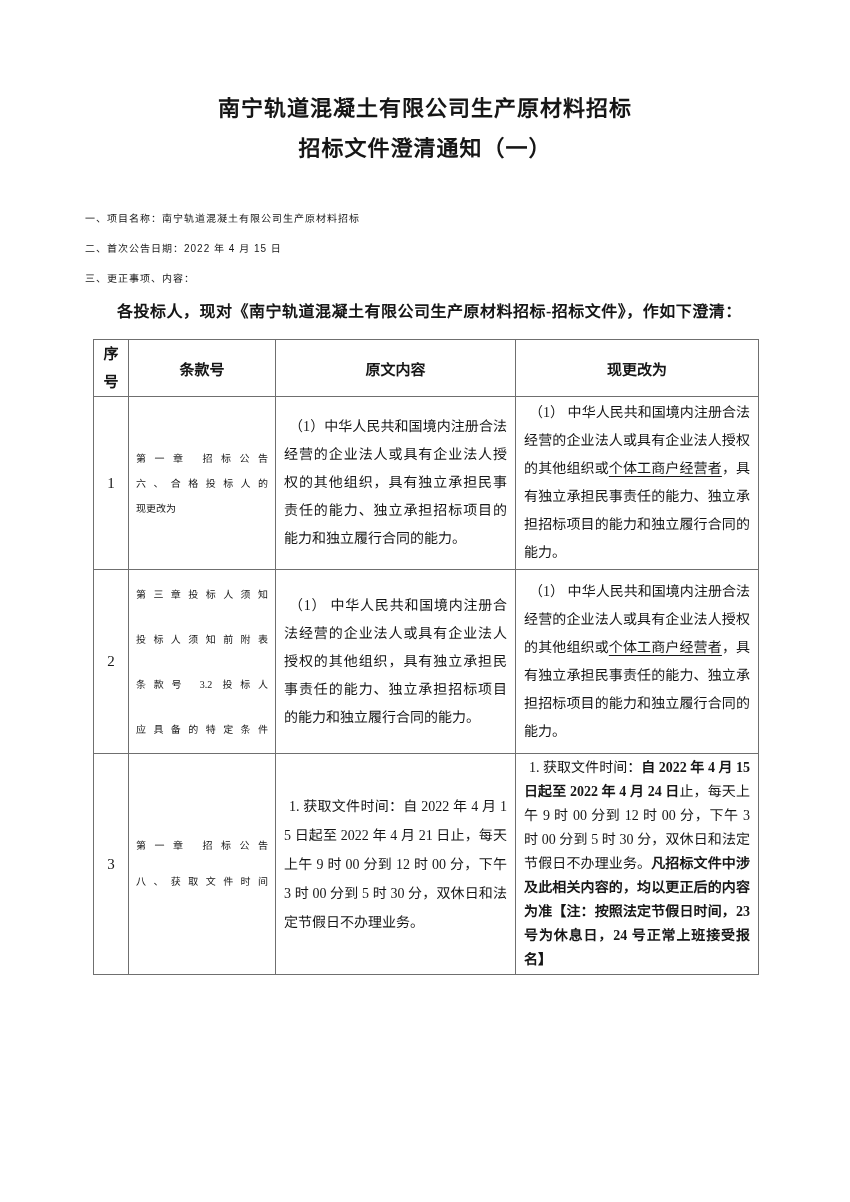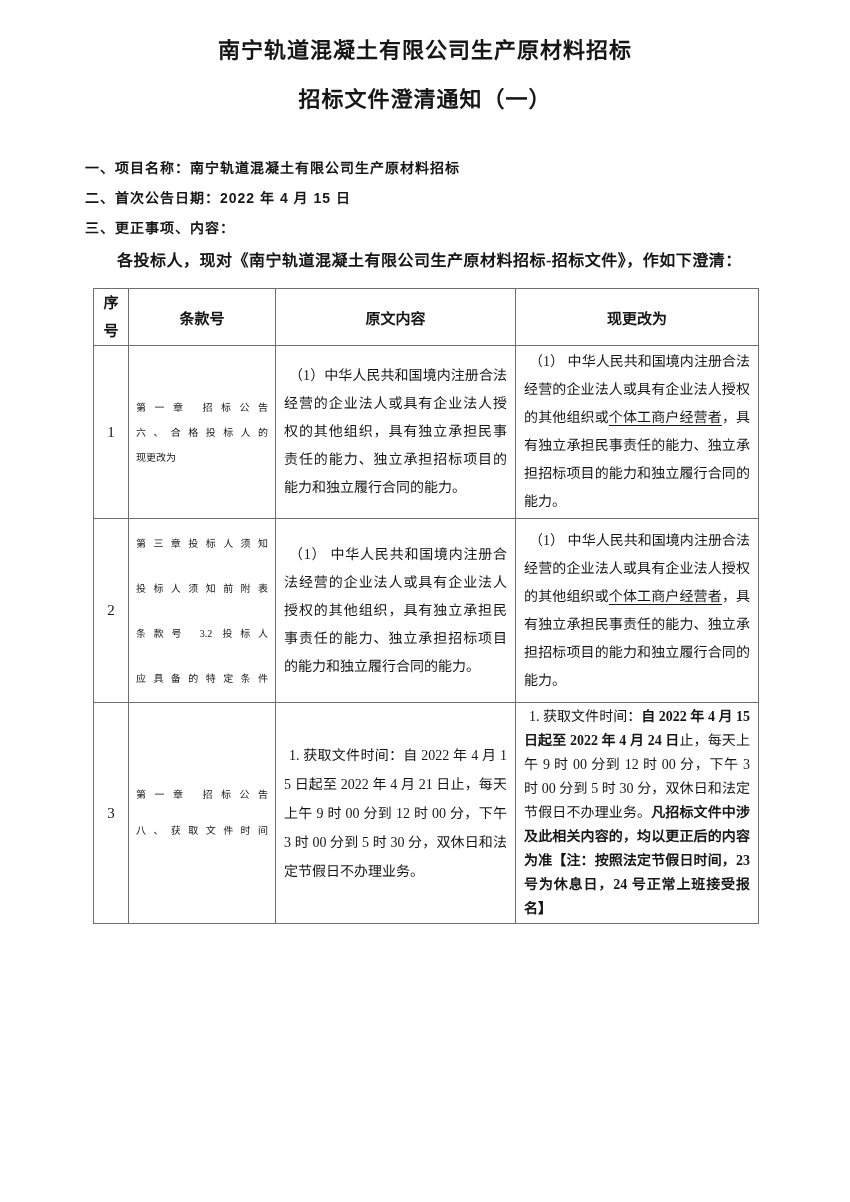--- a/index.html
+++ b/index.html
@@ -14,7 +14,7 @@
     width:850px;height:1202px;
     background:var(--bg,#fff);
     color:var(--text,#161616);
-    padding:36px 85px 0 85px;
+    padding:94px 85px 0 85px;
     overflow:hidden;
     font-family:"Liberation Serif","DejaVu Serif",serif;
   }

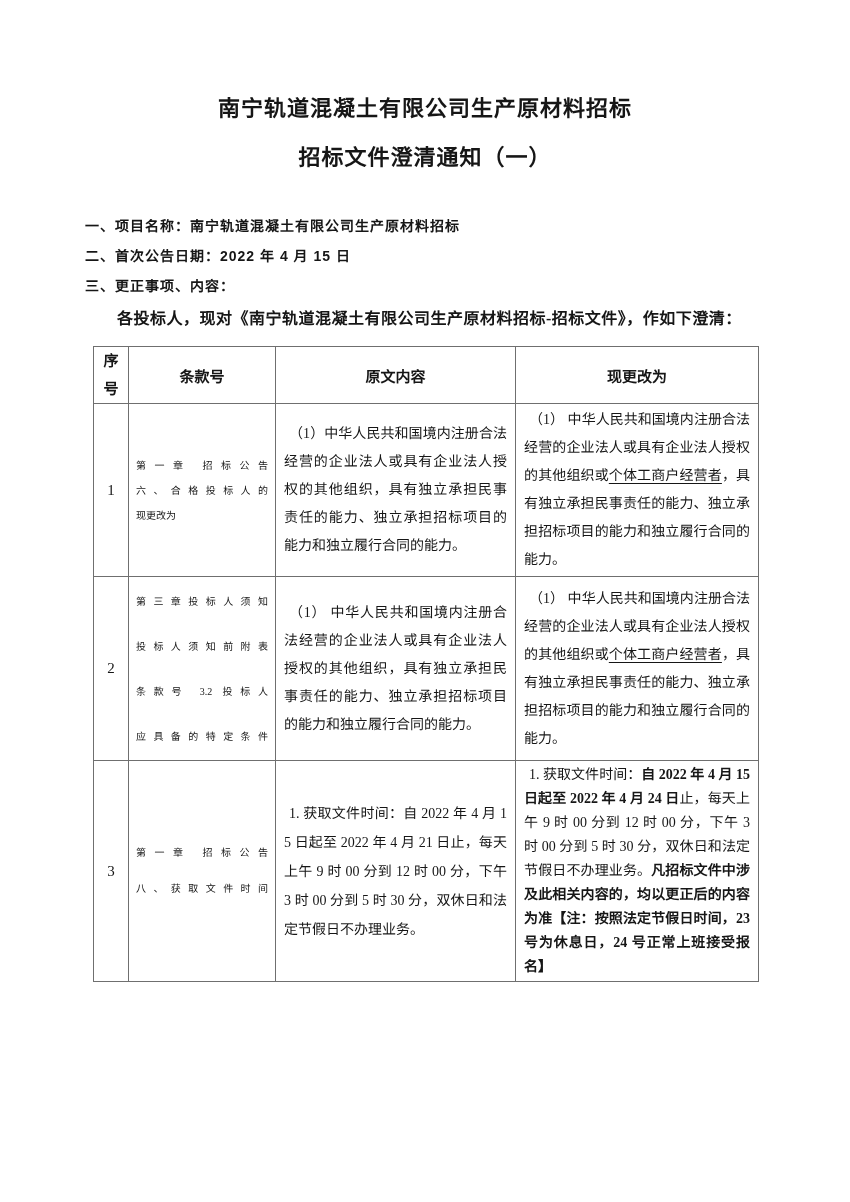--- a/index.html
+++ b/index.html
@@ -27,7 +27,7 @@
     letter-spacing:1px;
     line-height:30px;
   }
-  .title.second{margin-top:19px;}
+  .title.second{margin-top:12px;font-family:Liberation Mono, monospace;}
   
   .items{margin-top:38px;}
   .item{

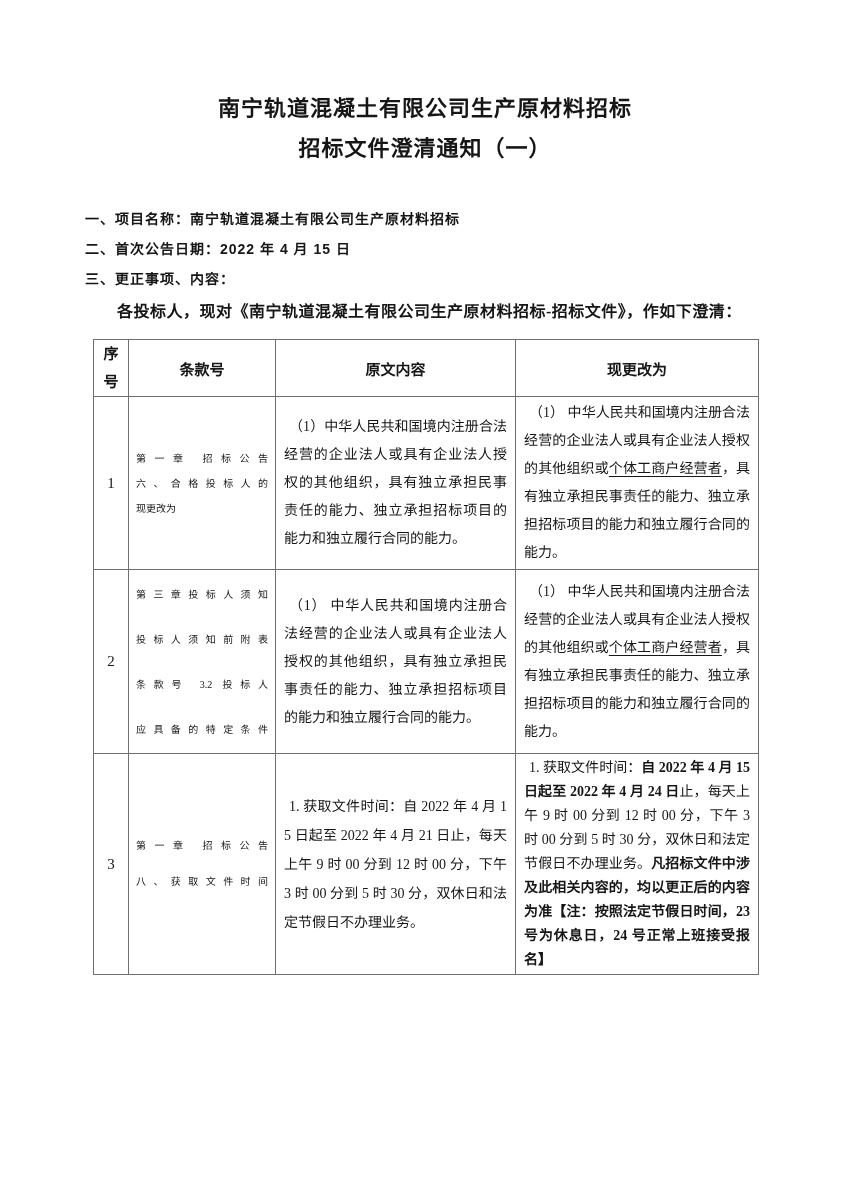--- a/index.html
+++ b/index.html
@@ -32,8 +32,8 @@
   .items{margin-top:38px;}
   .item{
     font-family:"Liberation Sans","DejaVu Sans",sans-serif;
-    font-weight:700;
-    font-size:14px;
+    font-weight:400;
+    font-size:10px;
     letter-spacing:1px;
     line-height:30px;
     white-space:nowrap;

